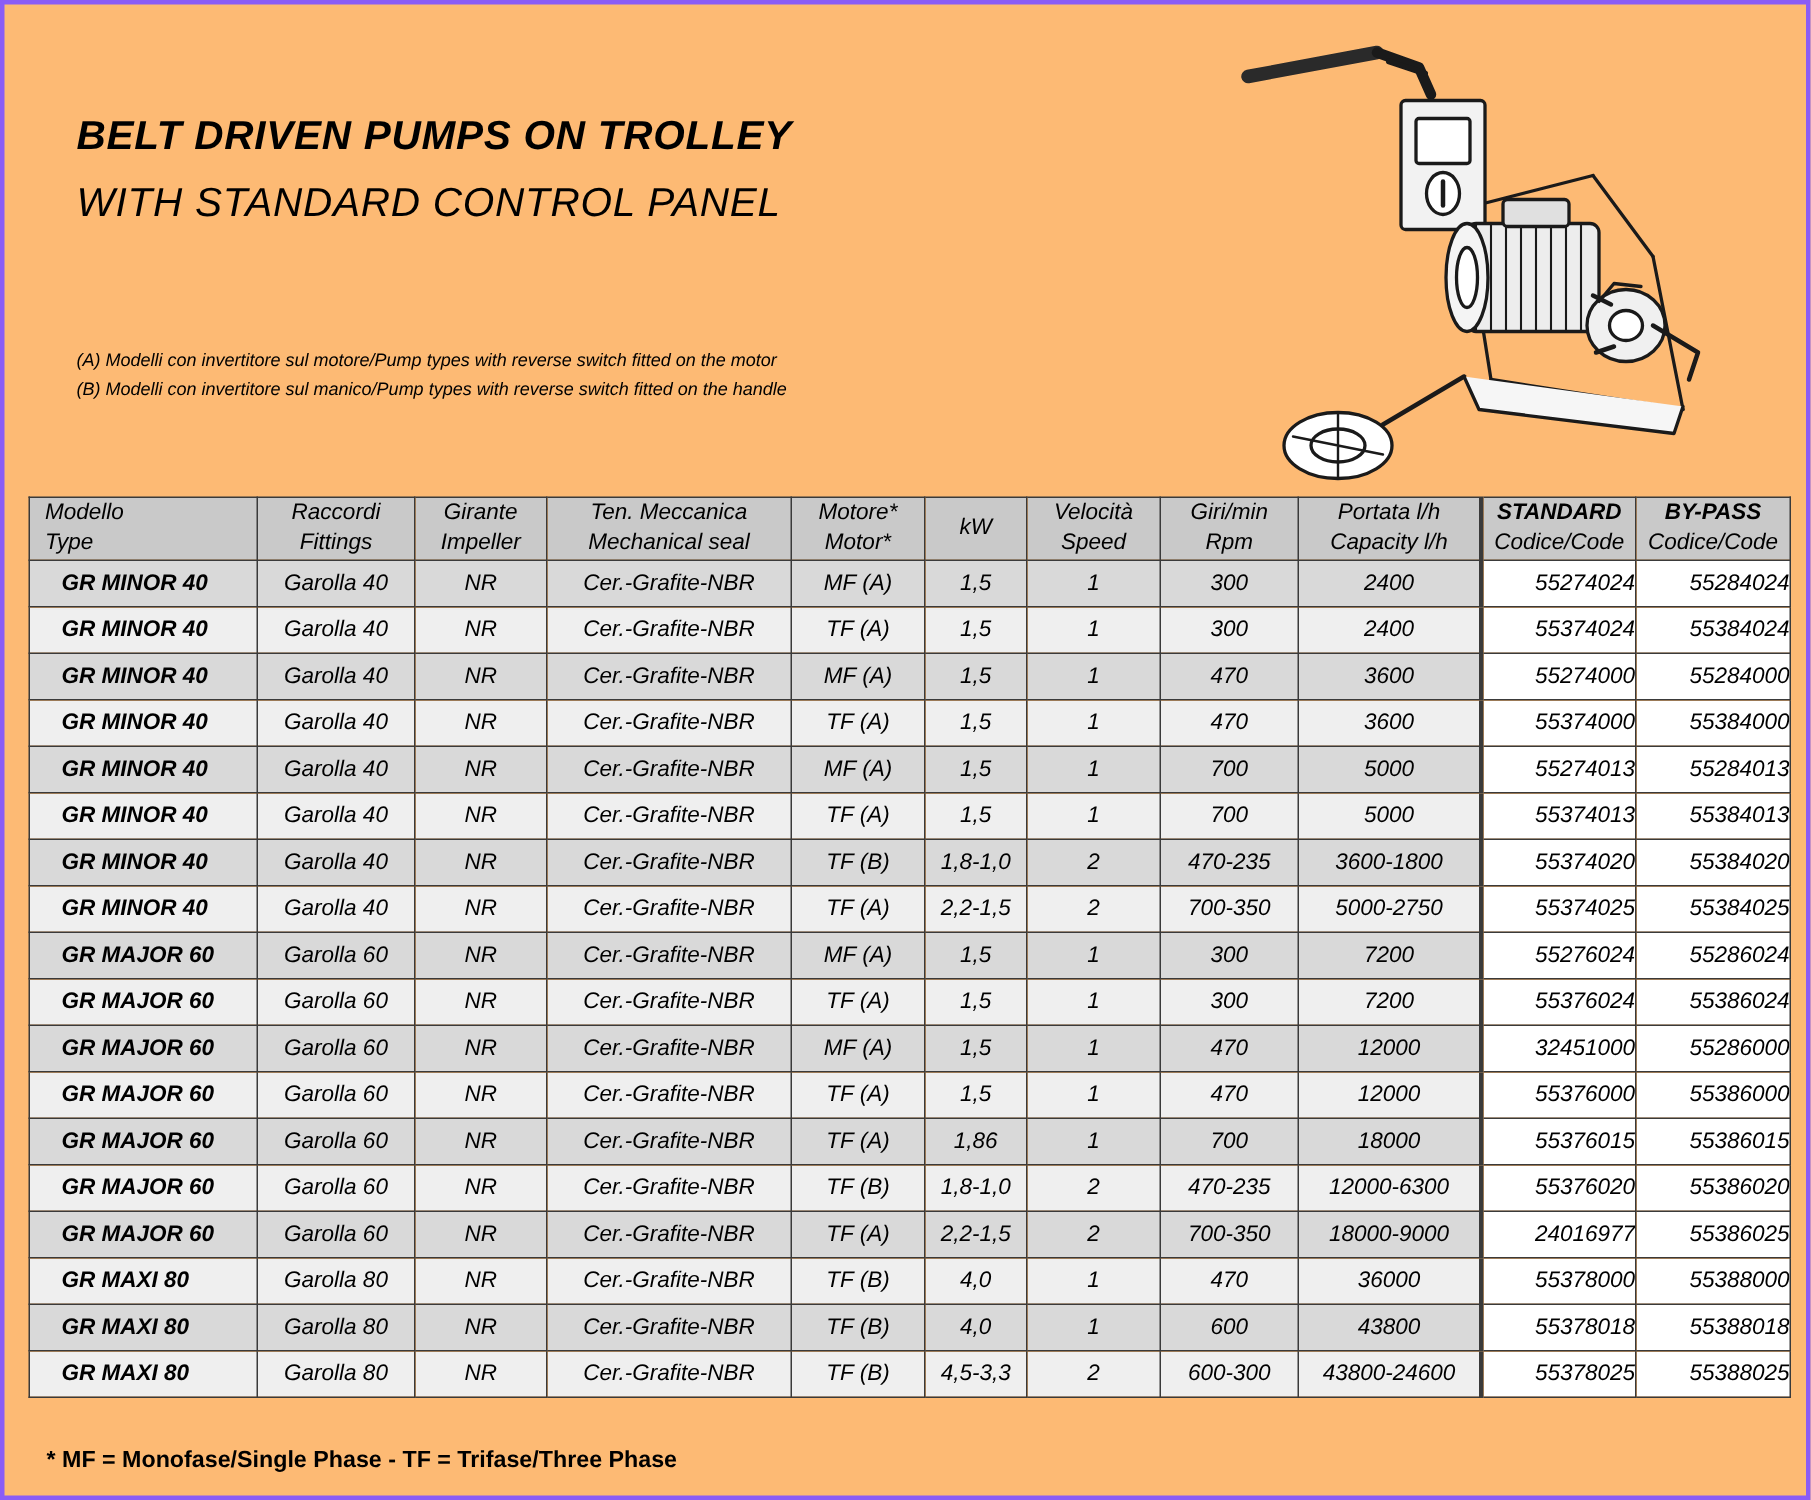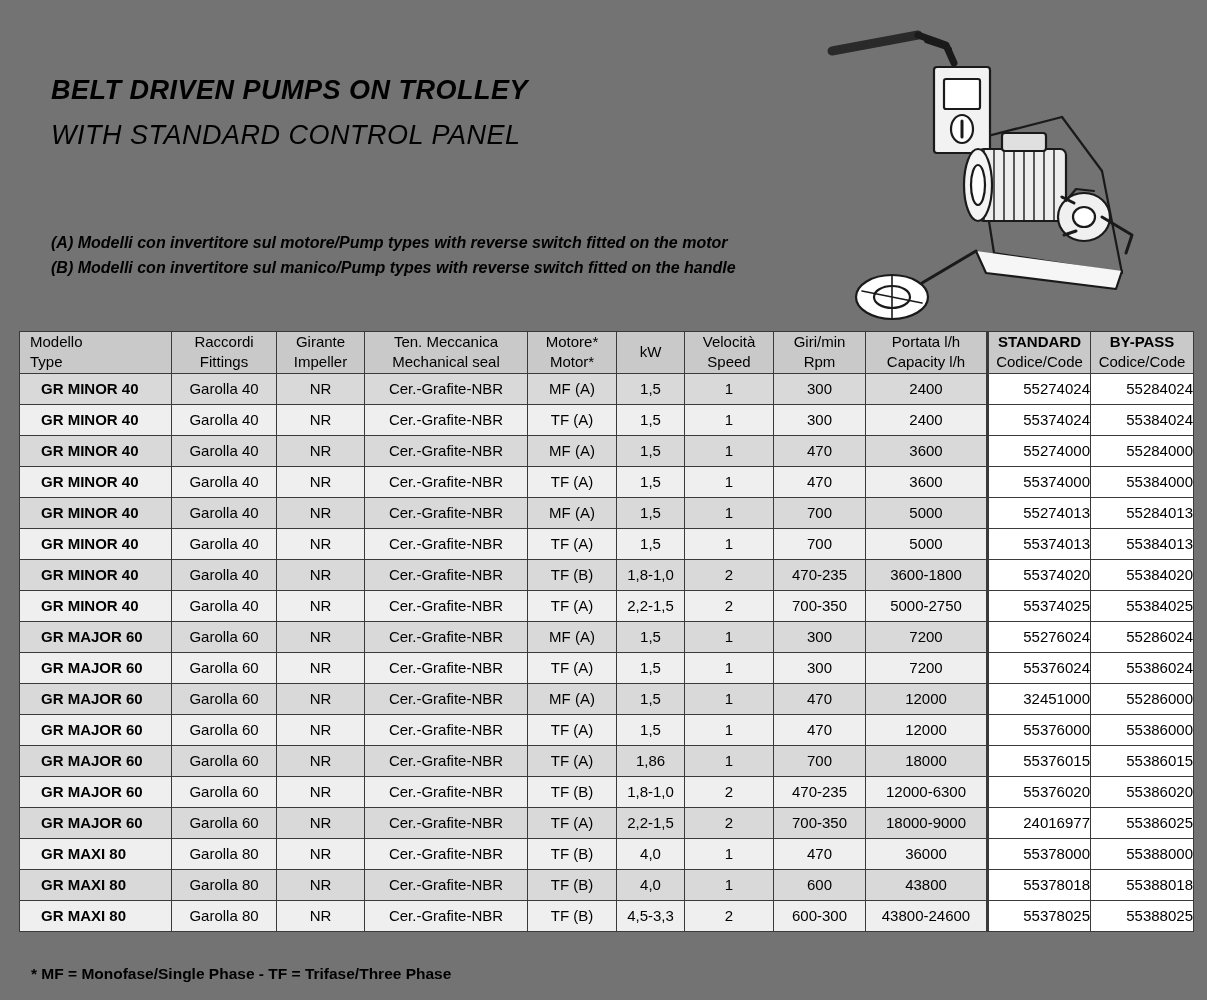--- a/index.html
+++ b/index.html
@@ -19,8 +19,8 @@
     width: 1207px;
     height: 1000px;
     box-sizing: border-box;
-    border: 3px solid #737373;
-    background: #737373;
+    border: 3px solid #8b5cf6;
+    background: #fdba74;
   }
 
   

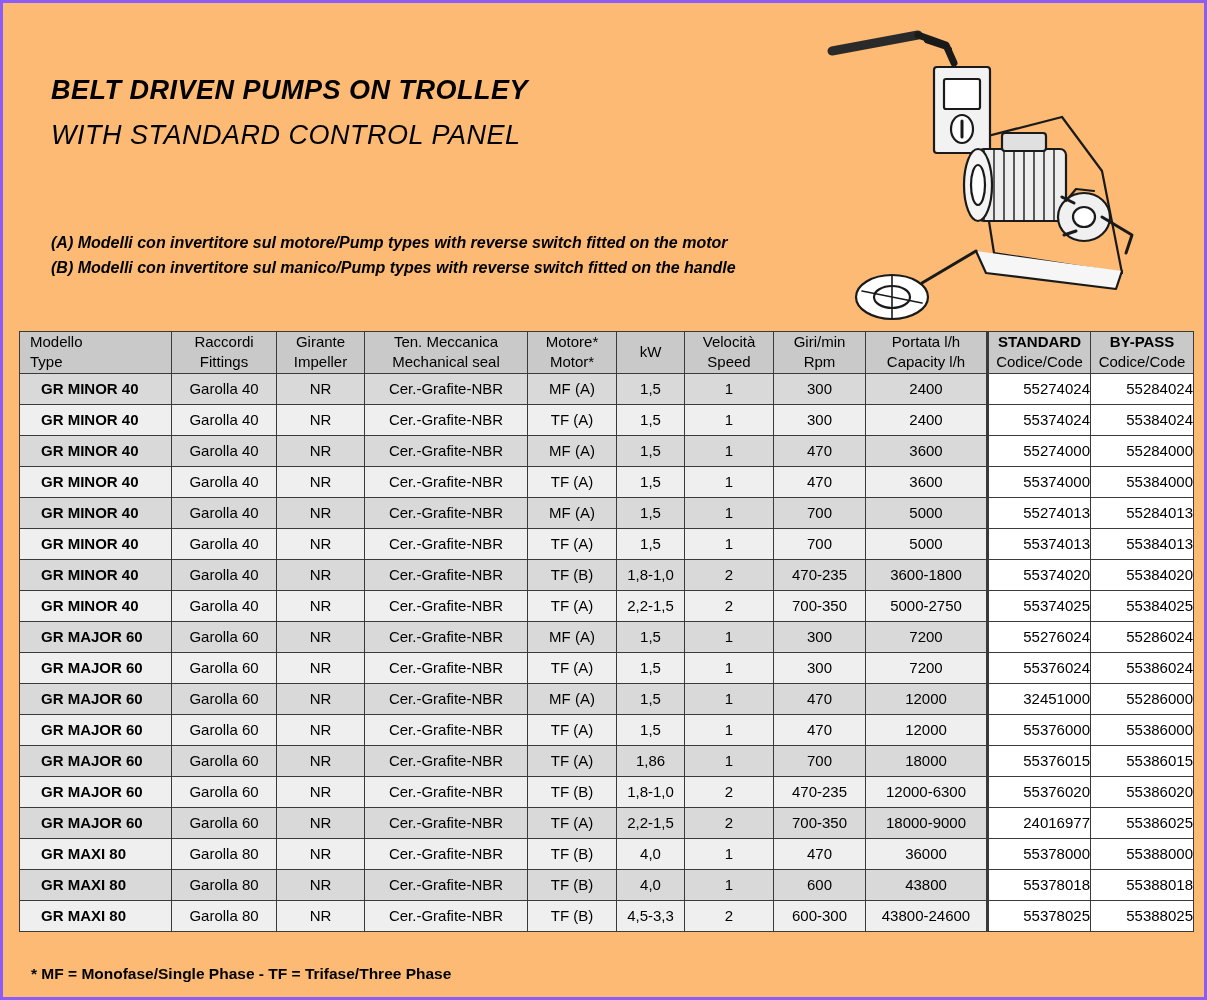--- a/index.html
+++ b/index.html
@@ -54,11 +54,10 @@
     width: 800px;
   }
   .note {
-    font-size: 16px;
+    font-size: 12px;
     font-style: italic;
     line-height: 1.55;
     white-space: nowrap;
-    font-weight: bold;
   }
 
   

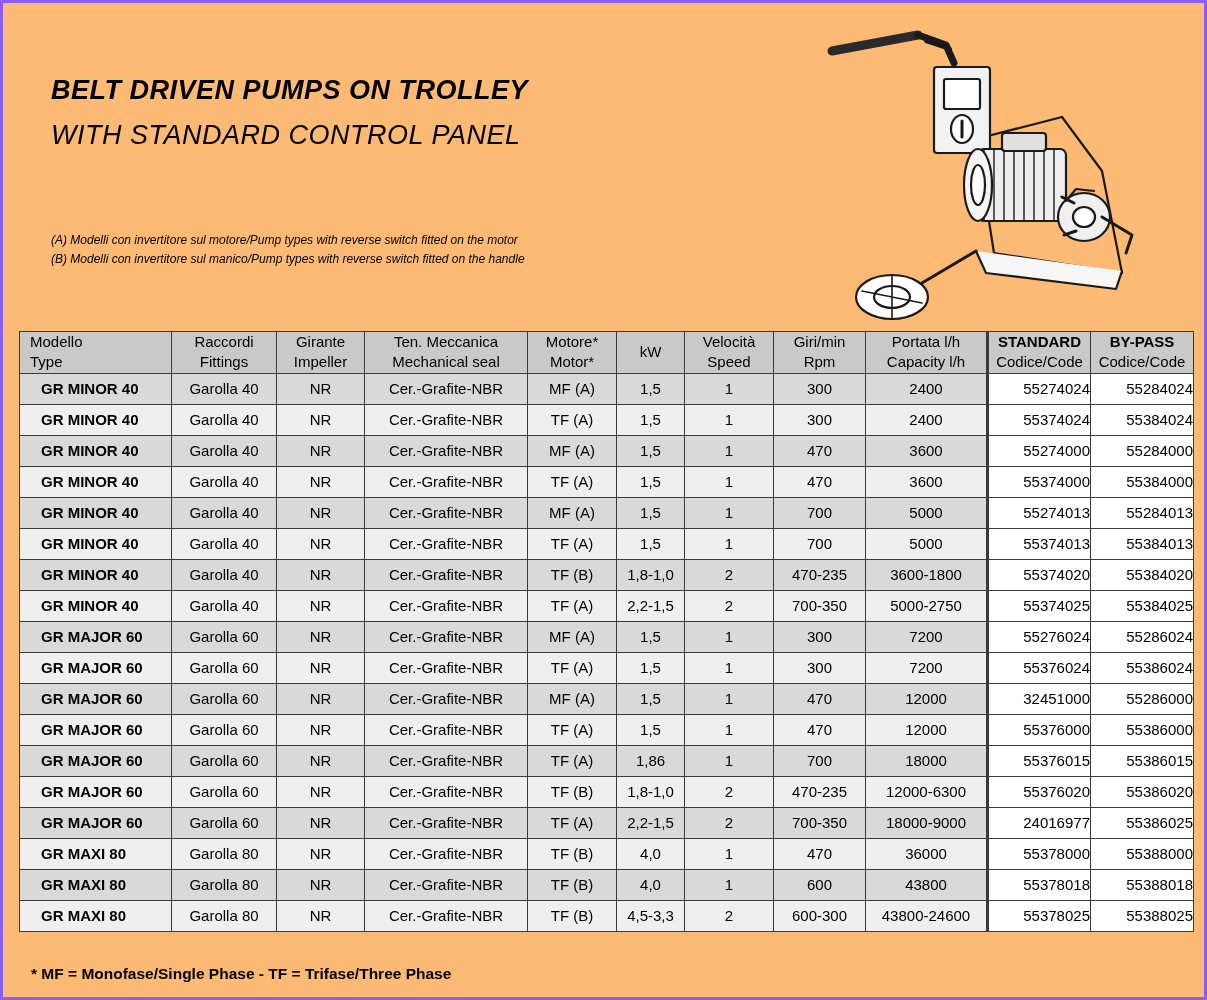--- a/index.html
+++ b/index.html
@@ -75,6 +75,7 @@
     left: 16px;
     top: 328px;
     width: 1175px;
+    font-style: italic;
   }
   table.spec {
     border-collapse: collapse;

